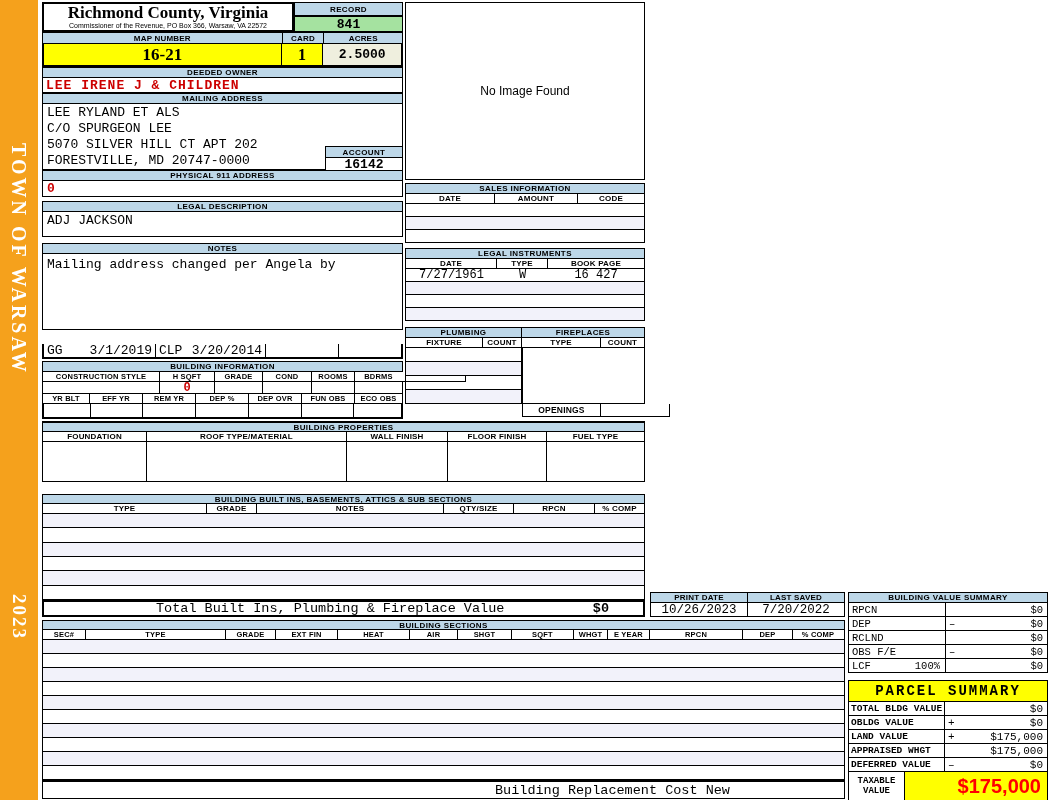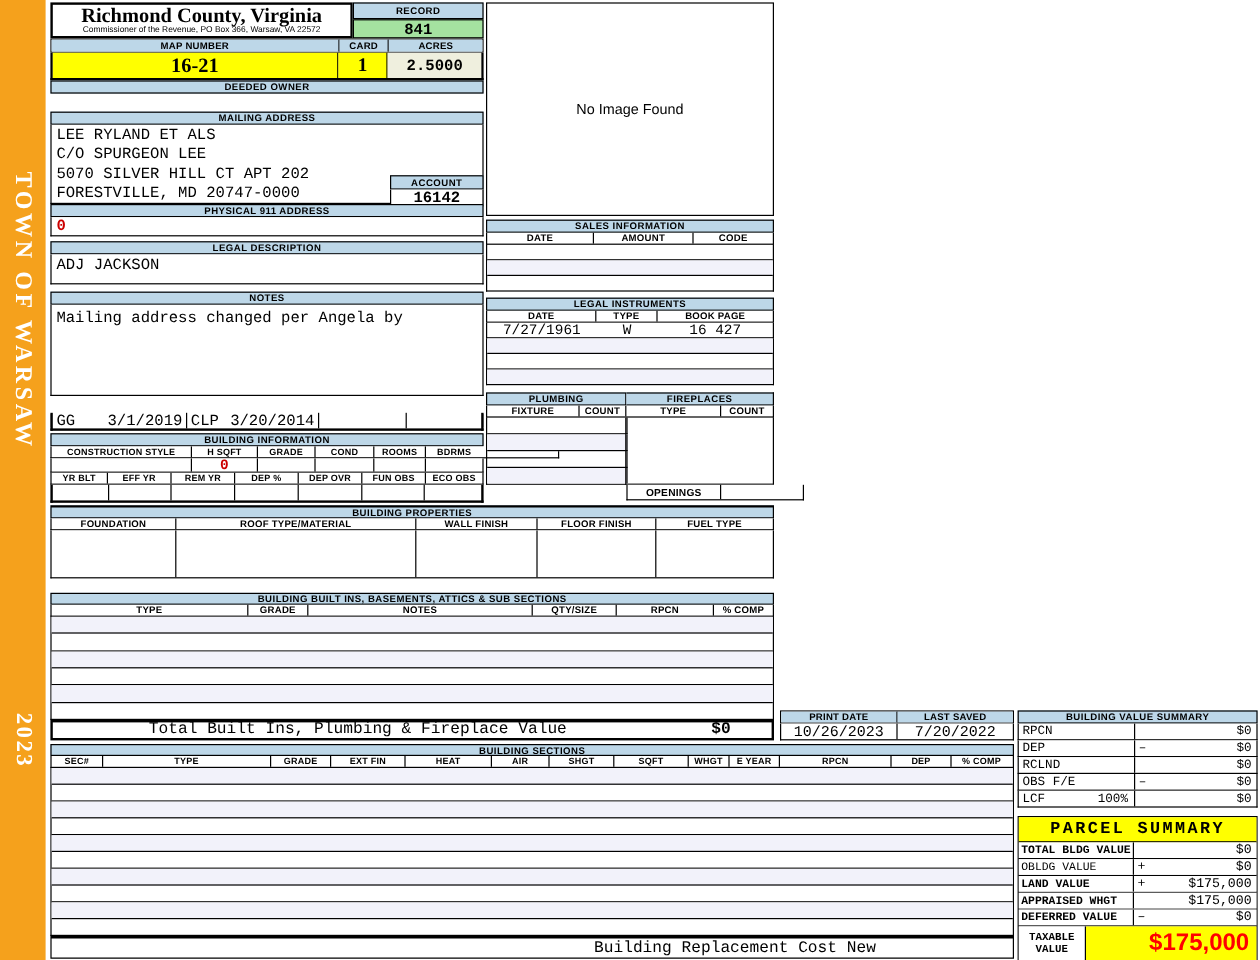--- a/index.html
+++ b/index.html
@@ -59,6 +59,7 @@
   </div>
 
   <div class="abs bar" style="left:42px;top:67px;width:361px;height:11px">DEEDED OWNER</div>
+  <div class="abs box mono redtxt" style="left:42px;top:78px;width:361px;height:15px;border-top:none;font-size:13px;font-weight:bold;letter-spacing:1px;padding-left:3px;display:flex;align-items:center">LEE IRENE J &amp; CHILDREN</div>
 
   <div class="abs bar" style="left:42px;top:93px;width:361px;height:11px">MAILING ADDRESS</div>
   <div class="abs box mono" style="left:42px;top:104px;width:361px;height:66px;border-top:none;font-size:13px;line-height:16px;padding:1px 0 0 4px">

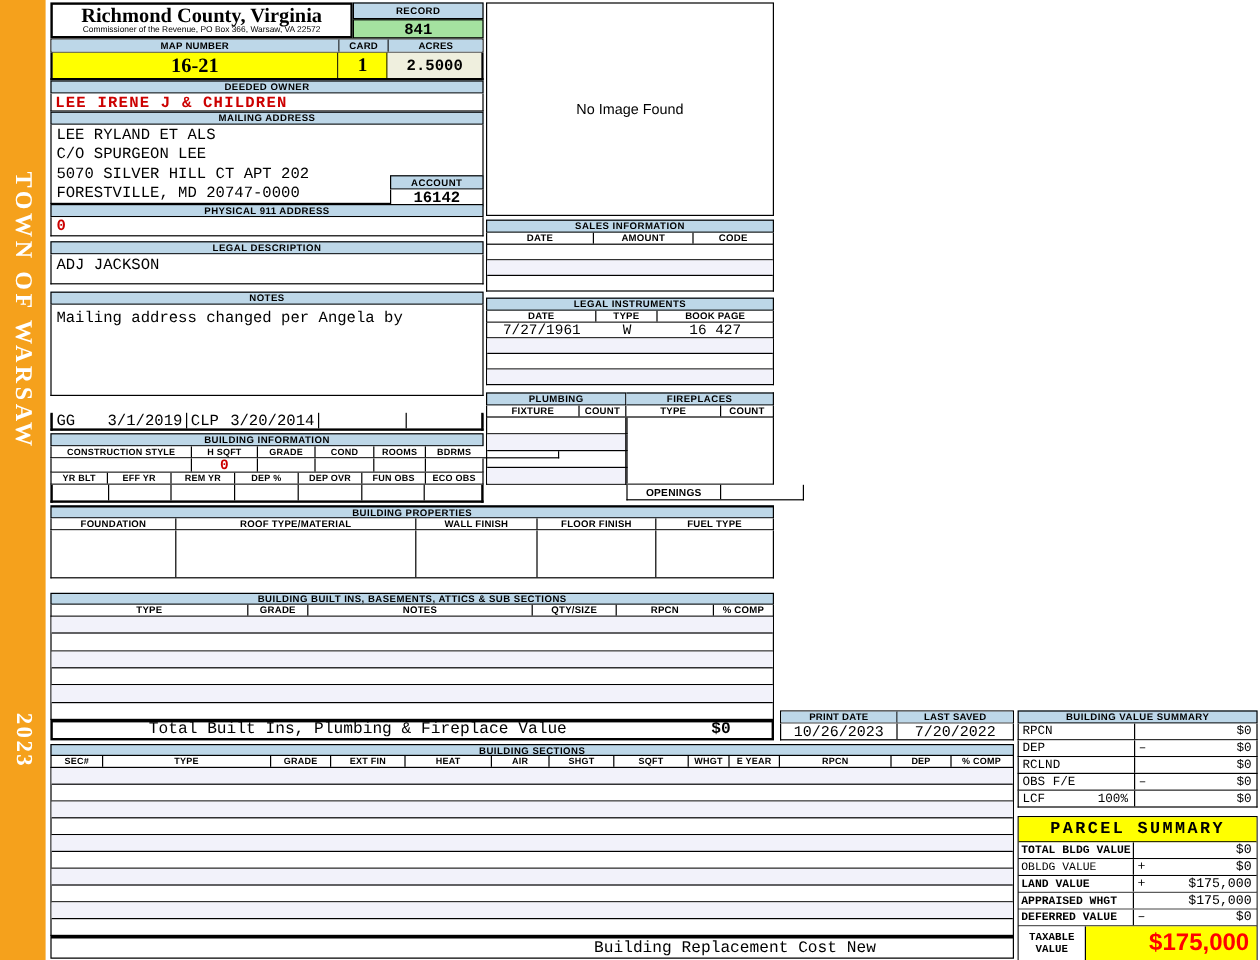--- a/index.html
+++ b/index.html
@@ -229,7 +229,7 @@
   </div>
 
   <div class="abs mono" style="left:42px;top:600px;width:603px;height:17px;border:2px solid #000;display:flex;align-items:center;font-size:13.5px;background:#fff">
-    <span style="margin-left:80px">Total Built Ins, Plumbing &amp; Fireplace Value</span>
+    <span style="margin-left:112px">Total Built Ins, Plumbing &amp; Fireplace Value</span>
     <span style="margin-left:auto;margin-right:34px;font-weight:bold">$0</span>
   </div>
 

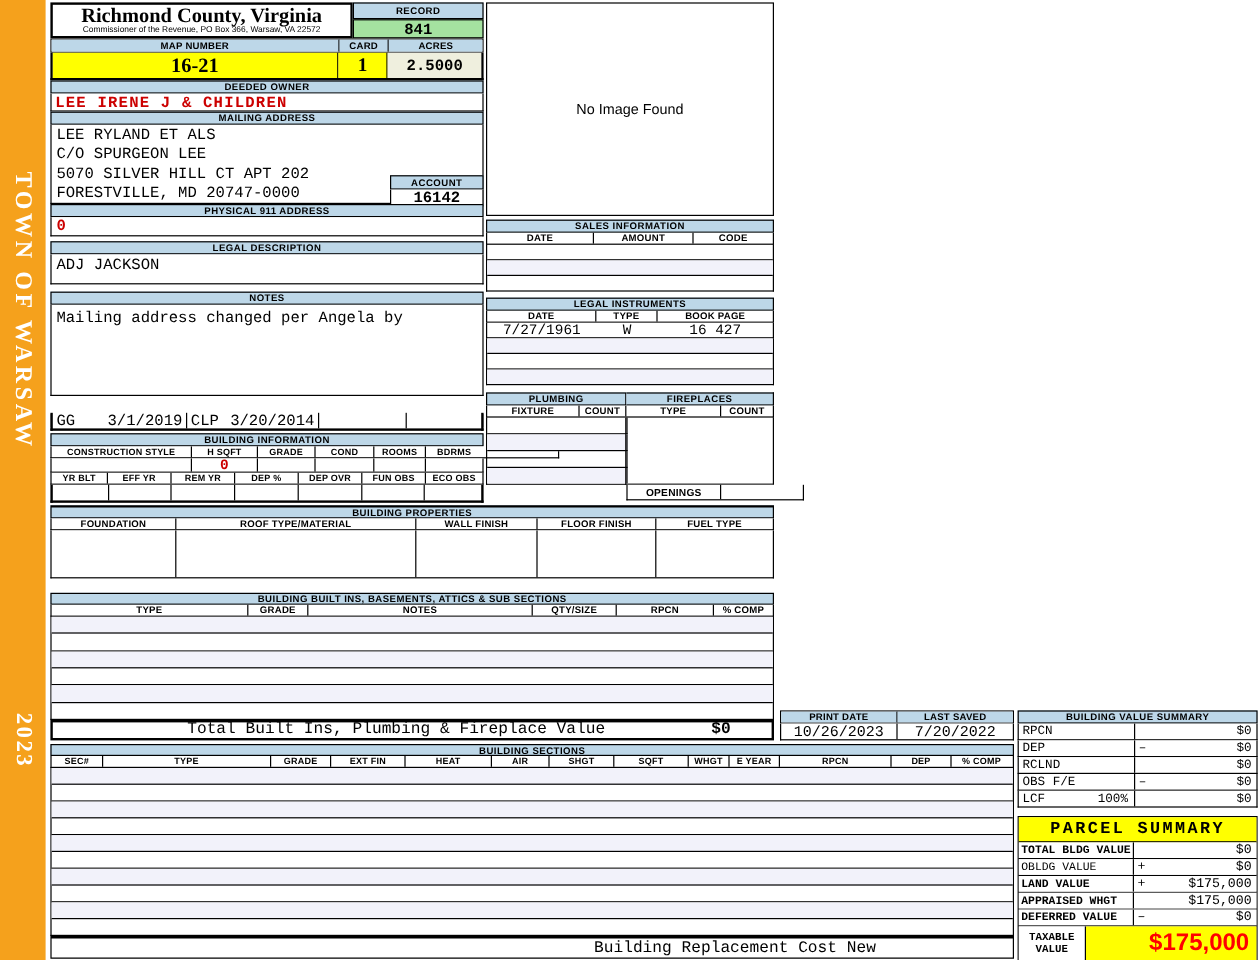--- a/index.html
+++ b/index.html
@@ -326,7 +326,7 @@
         </div>
     </div>
     <div style="display:flex;height:14px;border-bottom:1px solid #000">
-      <div class="mono" style="width:96px;border-right:1px solid #000;font-size:9.5px;font-weight:normal;display:flex;align-items:center;padding-left:2px;background:#fff">OBLDG VALUE</div>
+      <div class="mono" style="width:96px;border-right:1px solid #000;font-size:9.5px;font-weight:bold;display:flex;align-items:center;padding-left:2px;background:#fff">OBLDG VALUE</div>
       <div class="mono" style="width:102px;display:flex;align-items:center;font-size:11px;background:#fff">
           <span class="sign">+</span>
           <span class="amt">$0</span>

